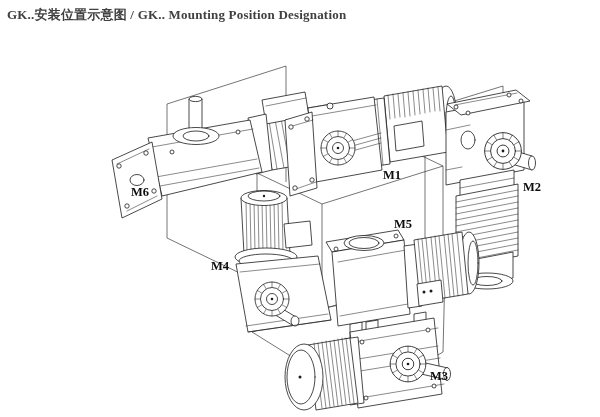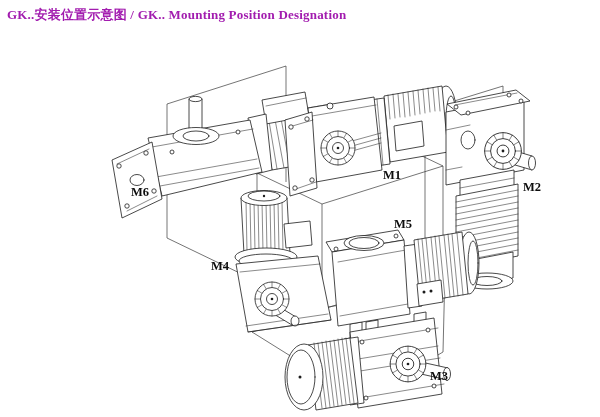--- a/index.html
+++ b/index.html
@@ -6,7 +6,7 @@
   .canvas{position:relative;width:600px;height:417px;background:#fff;overflow:hidden;
           font-family:"Liberation Serif",serif;}
   .title{position:absolute;left:7px;top:6px;margin:0;font-weight:bold;font-size:13px;
-         color:#a21caf;letter-spacing:.2px;white-space:nowrap;}
+         color:#404040;letter-spacing:.2px;white-space:nowrap;}
   svg{position:absolute;left:0;top:0;}
   .ln{fill:none;stroke:#1c1c1c;stroke-width:.8;stroke-linejoin:round;stroke-linecap:round;}
   .fw{fill:#fff;stroke:#1c1c1c;stroke-width:.8;stroke-linejoin:round;}

